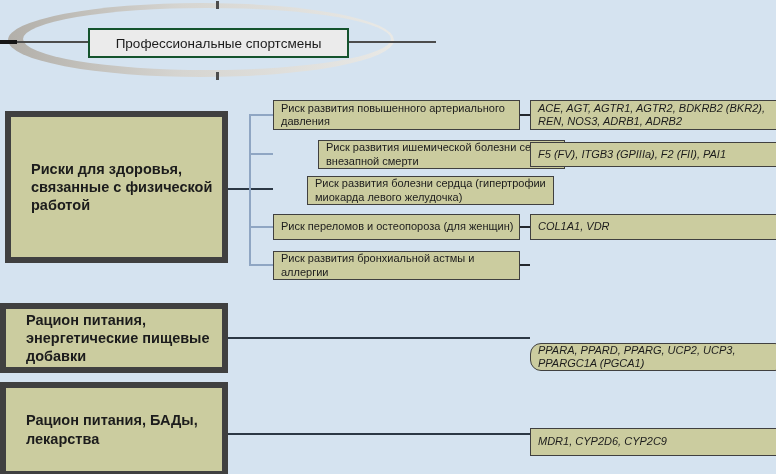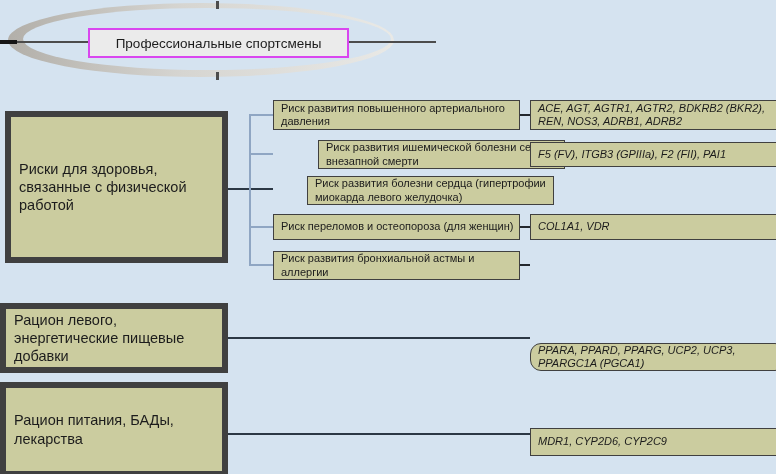--- a/index.html
+++ b/index.html
@@ -25,7 +25,7 @@
   .title-box {
     left: 88px; top: 28px; width: 261px; height: 30px;
     background: #ebebeb;
-    border: 2px solid #d946ef;
+    border: 2px solid #14532d;
     box-sizing: border-box;
     display: flex; align-items: center; justify-content: center;
     font-size: 13.5px;

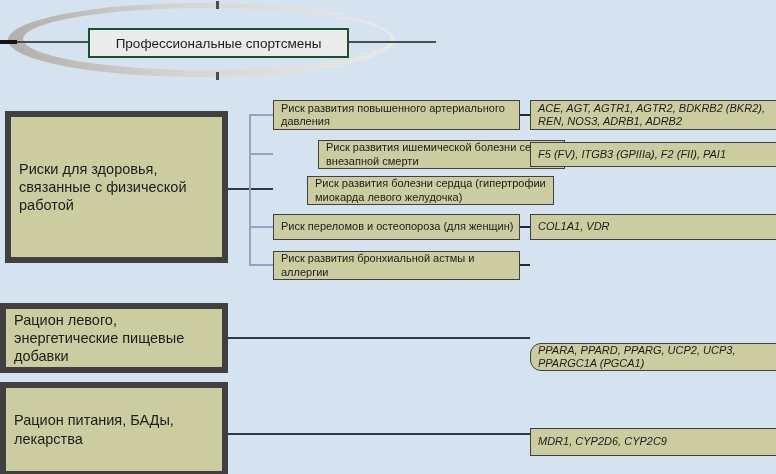--- a/index.html
+++ b/index.html
@@ -43,7 +43,8 @@
   .big {
     font-size: 14.5px;
     line-height: 1.25;
-    padding: 2px 4px 2px 8px;
+    padding: 2px 4px 2px 20px;
+    font-weight: bold;
   }
   .mid, .gene {
     border-width: 1px;

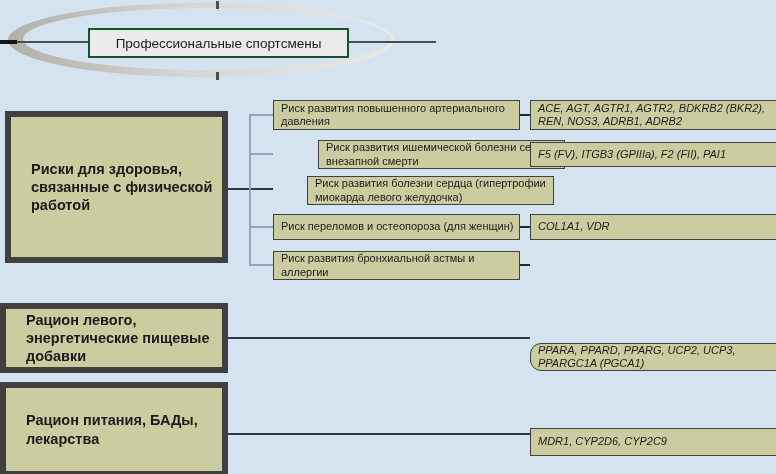--- a/index.html
+++ b/index.html
@@ -158,7 +158,7 @@
   </div>
 
   <div class="abs obox big box-b">
-    <span>Рацион левого, энергетические пищевые добавки</span>
+    <span>Рацион питания, энергетические пищевые добавки</span>
   </div>
   <div class="abs ln line-b"></div>
   <div class="abs obox gene g g6">

